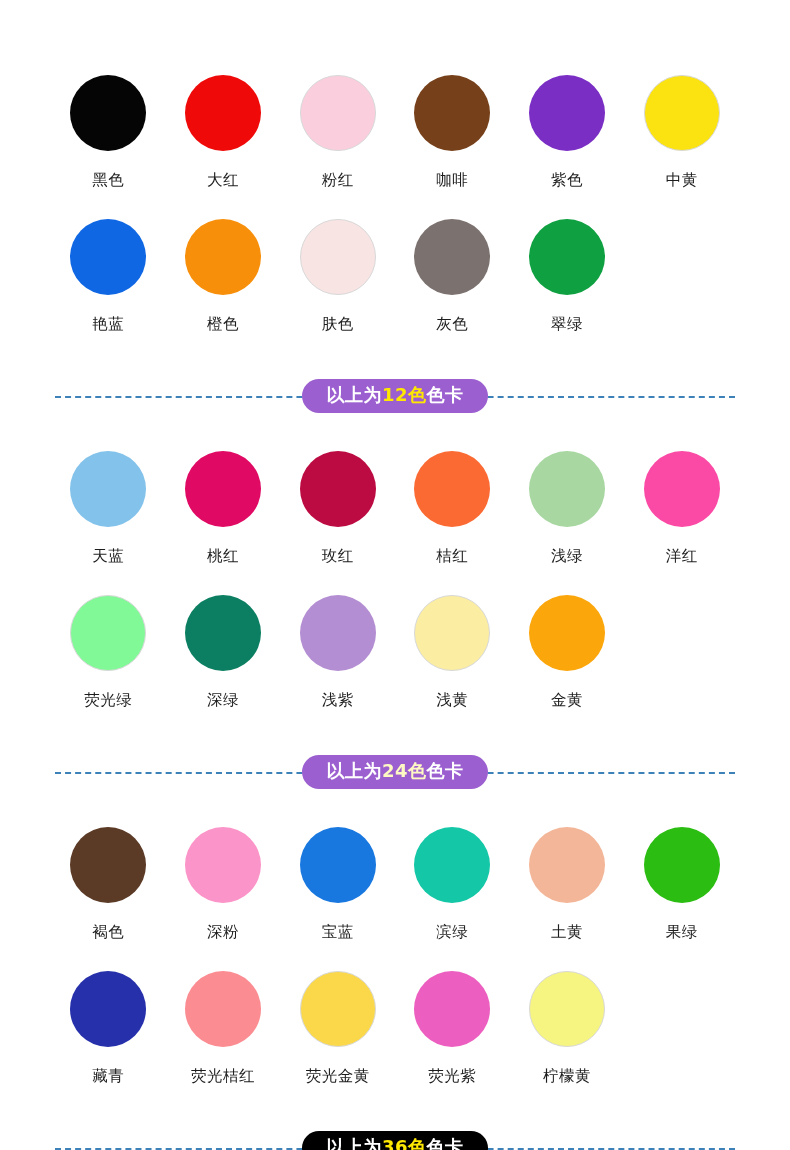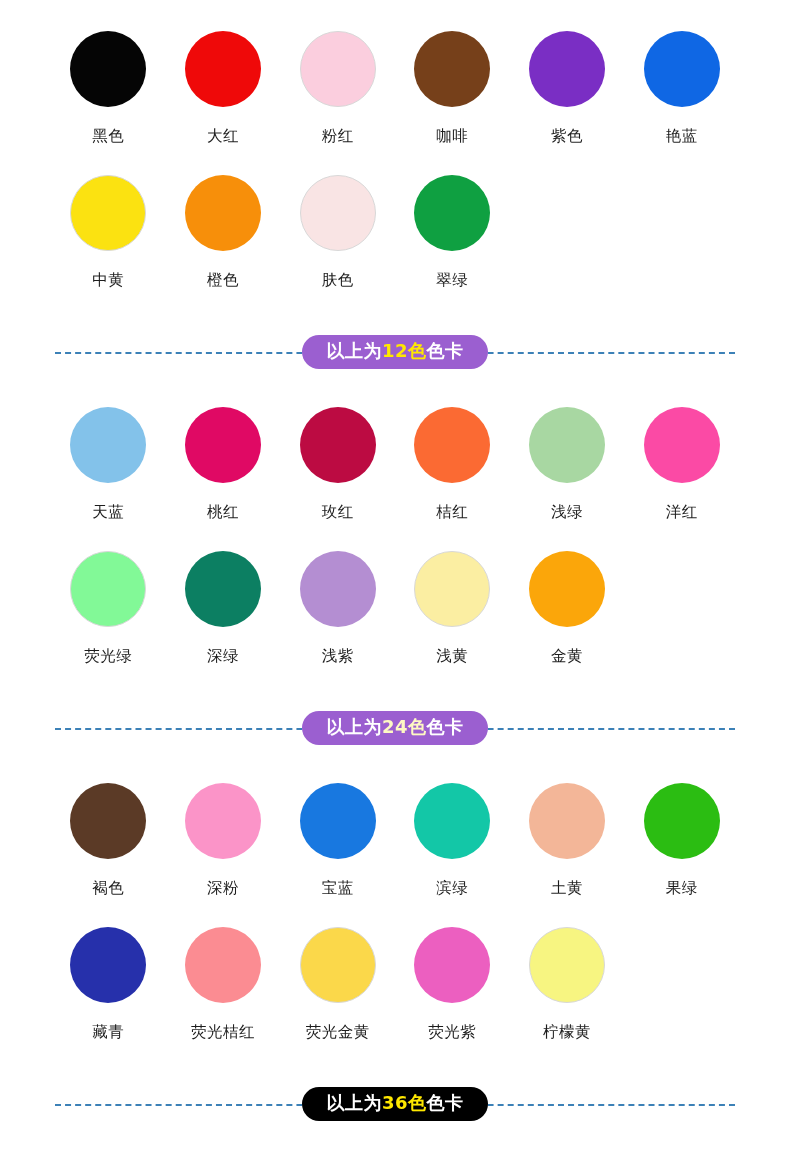--- a/index.html
+++ b/index.html
@@ -66,7 +66,7 @@
   .section {
     padding-top: 0px;
   }
-  .section.first { padding-top: 25px; }
+  .section.first { padding-top: 25px; margin-top: 44px; }
   .section.rest  { padding-top: 22px; }
 
   

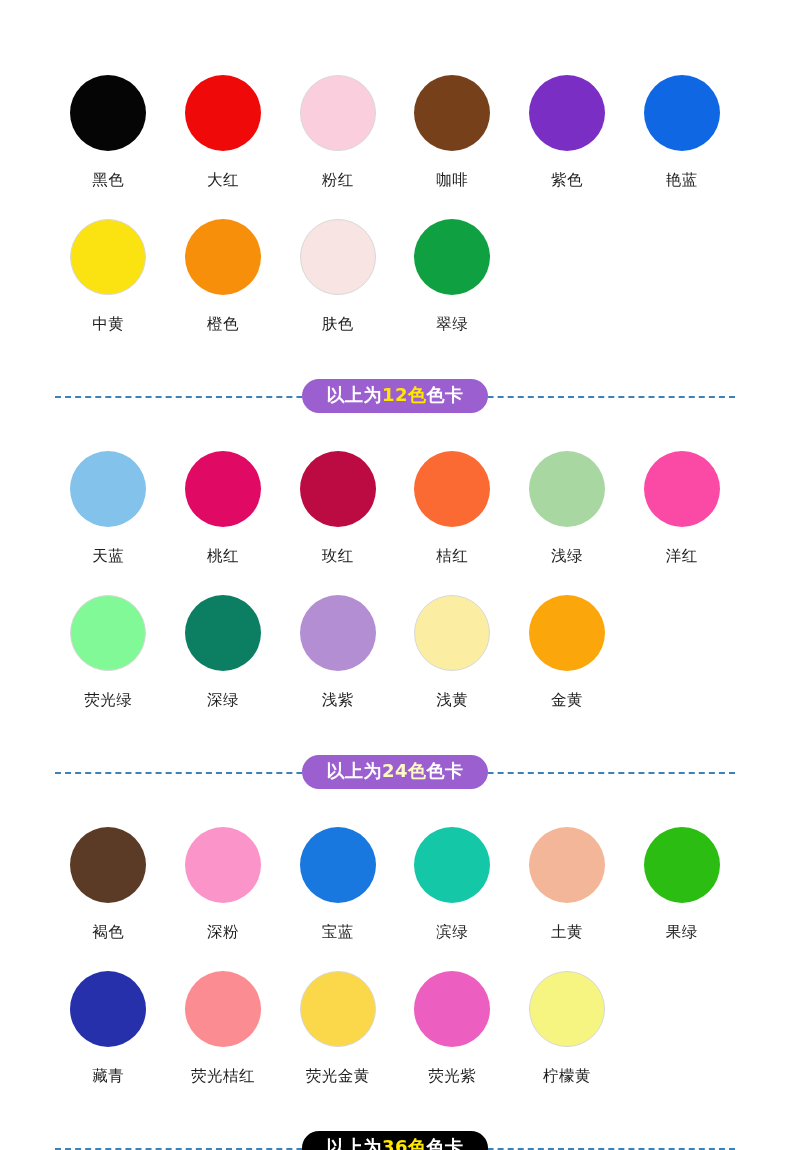--- a/index.html
+++ b/index.html
@@ -135,12 +135,12 @@
             <div class="swatch-label">紫色</div>
           </div>
           <div class="swatch">
+            <div class="dot outlined" style="background: rgb(251, 226, 17); border-color: rgb(216, 216, 216);"></div>
+            <div class="swatch-label">中黄</div>
+          </div>
+          <div class="swatch">
             <div class="dot" style="background: rgb(15, 103, 228);"></div>
             <div class="swatch-label">艳蓝</div>
-          </div>
-          <div class="swatch">
-            <div class="dot outlined" style="background: rgb(251, 226, 17); border-color: rgb(216, 216, 216);"></div>
-            <div class="swatch-label">中黄</div>
           </div>
           <div class="swatch">
             <div class="dot" style="background: rgb(247, 143, 10);"></div>

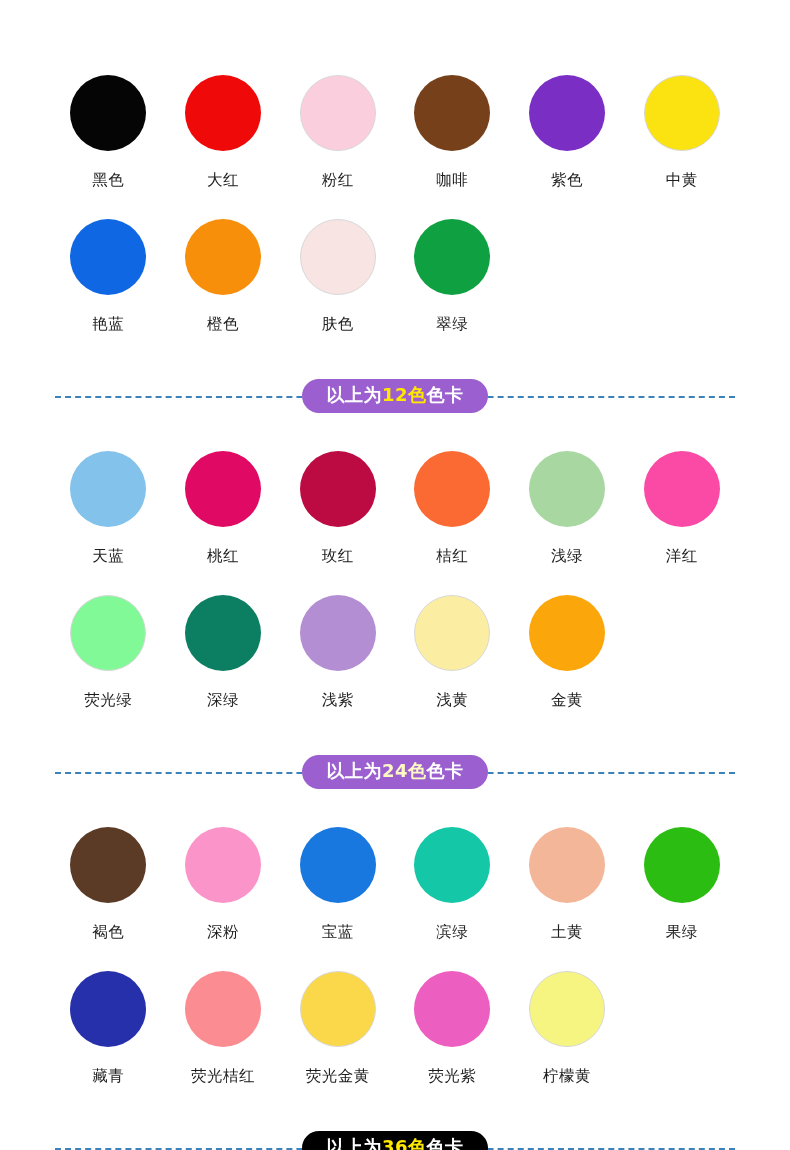--- a/index.html
+++ b/index.html
@@ -151,6 +151,10 @@
             <div class="swatch-label">肤色</div>
           </div>
           <div class="swatch">
+            <div class="dot" style="background: rgb(123, 113, 110);"></div>
+            <div class="swatch-label">灰色</div>
+          </div>
+          <div class="swatch">
             <div class="dot" style="background: rgb(15, 160, 65);"></div>
             <div class="swatch-label">翠绿</div>
           </div>

